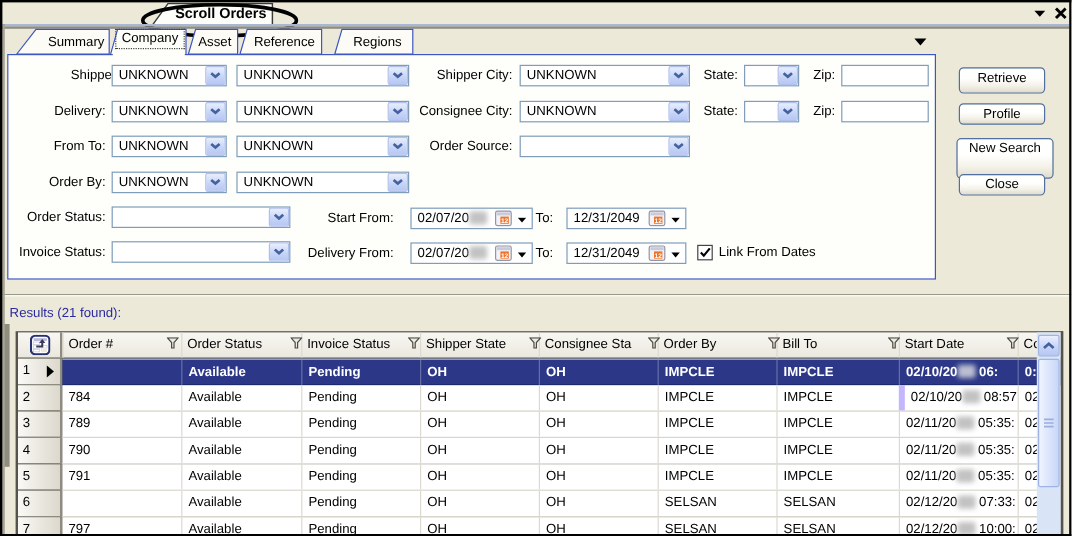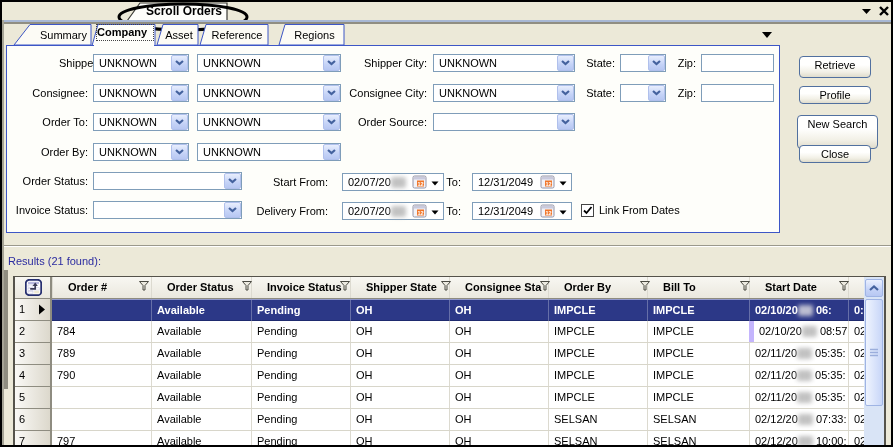--- a/index.html
+++ b/index.html
@@ -42,7 +42,7 @@
 <path d="M92,45.8 L98,24.5 L155,24.5 L155,45.8" fill="#FEFEFA" stroke="#3D56C6"></path>
 </svg>
 <div class="a" style="left:26px;top:29px;width:61px;text-align:right">Summary</div>
-<div class="a" style="left:97px;top:25px;width:56px;height:15px;outline:1px dotted #444;text-align:left;font-weight:bold;line-height:15px">Company</div>
+<div class="a" style="left:97px;top:25px;width:56px;height:15px;outline:1px dotted #444;text-align:center;font-weight:normal;line-height:15px">Company</div>
 <div class="a" style="left:160px;top:29px;width:38px;text-align:center">Asset</div>
 <div class="a" style="left:206px;top:29px;width:62px;text-align:center">Reference</div>
 <div class="a" style="left:285px;top:29px;width:59px;text-align:center">Regions</div>

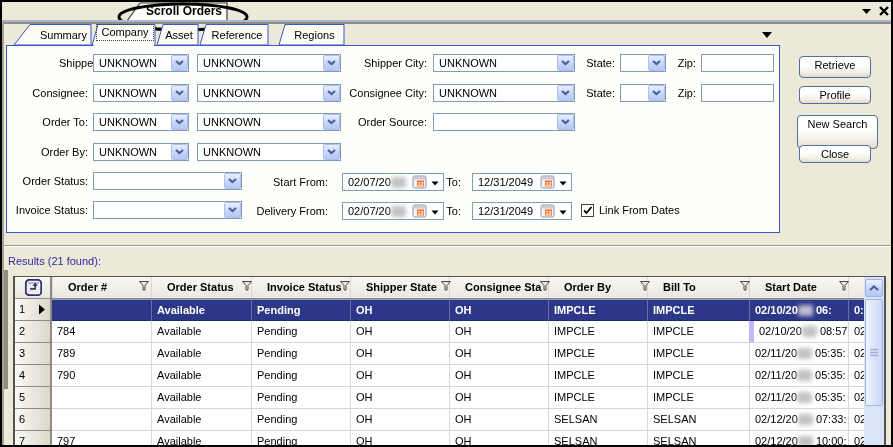--- a/index.html
+++ b/index.html
@@ -54,7 +54,7 @@
 <div class="a" style="left:94px;top:44px;width:60px;height:3px;background:#FEFEFA"></div>
 
 <div class="lbl" style="left:12px;width:88px;top:54px">Shipper:</div>
-<div class="lbl" style="left:0;width:88px;top:84px">Consignee:</div>
+<div class="lbl" style="left:0;width:88px;top:84px">Delivery:</div>
 <div class="lbl" style="left:0;width:88px;top:113px">Order To:</div>
 <div class="lbl" style="left:0;width:88px;top:143px">Order By:</div>
 <div class="lbl" style="left:0;width:88px;top:172px">Order Status:</div>

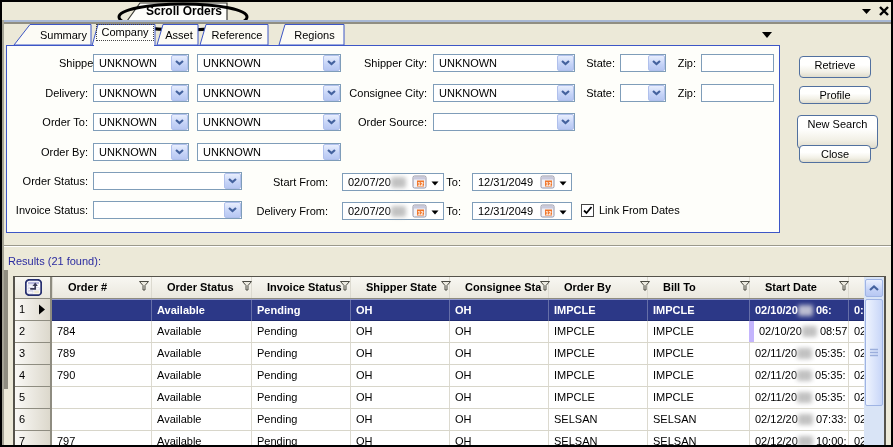--- a/index.html
+++ b/index.html
@@ -55,7 +55,7 @@
 
 <div class="lbl" style="left:12px;width:88px;top:54px">Shipper:</div>
 <div class="lbl" style="left:0;width:88px;top:84px">Delivery:</div>
-<div class="lbl" style="left:0;width:88px;top:113px">Order To:</div>
+<div class="lbl" style="left:0;width:88px;top:113px">From To:</div>
 <div class="lbl" style="left:0;width:88px;top:143px">Order By:</div>
 <div class="lbl" style="left:0;width:88px;top:172px">Order Status:</div>
 <div class="lbl" style="left:0;width:88px;top:201px">Invoice Status:</div>

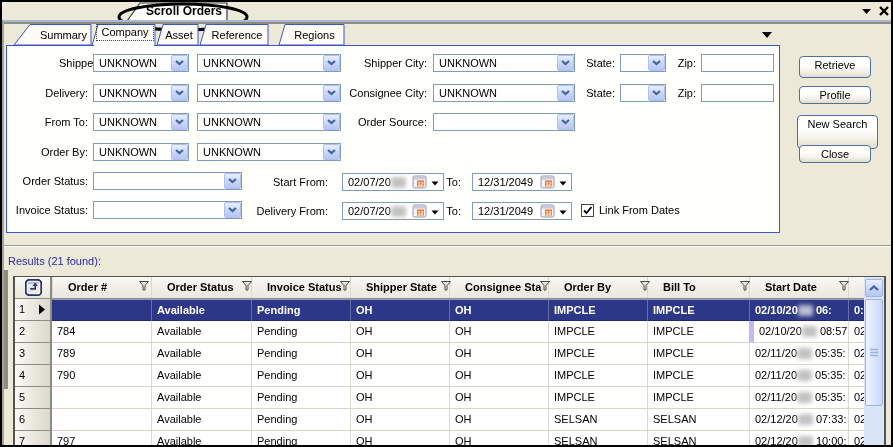--- a/index.html
+++ b/index.html
@@ -13,7 +13,7 @@
 .date i{position:absolute;left:5px;top:0;font-style:normal}
 .blur{display:inline-block;width:15px;height:11px;background:#c2c2c2;border-radius:2px;filter:blur(2px);vertical-align:-2px}
 .xbtn{position:absolute;border:1px solid #51709F;border-radius:4px;background:linear-gradient(#FFFFFE 40%,#F2F0E6 75%,#DFDCCC);text-align:center;line-height:16px}
-.hc{position:absolute;top:0;height:21px;line-height:21px;font-weight:bold;padding-left:15px}
+.hc{position:absolute;top:0;height:21px;line-height:21px;font-weight:normal;padding-left:4px}
 .dc{position:absolute;top:0;height:21px;line-height:21px;padding-left:5px;white-space:nowrap;overflow:hidden}
 .gut{position:absolute;left:15px;width:37px;height:22px;background:linear-gradient(90deg,#FAF9F6,#DCD8CC);border-right:2px solid #8E8C80;border-bottom:1px solid #8E8C80;line-height:21px;padding-left:4px}
 .row{position:absolute;left:52px;width:832px;height:22px;background:#fff;border-bottom:1px solid #D8D6CA}

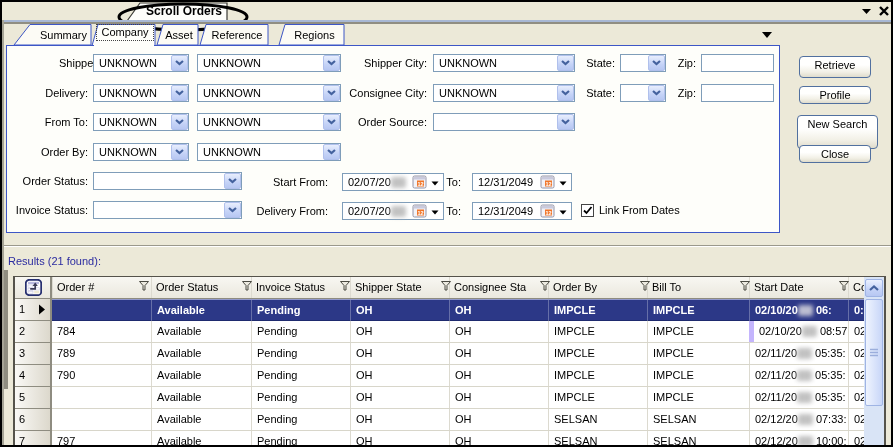--- a/index.html
+++ b/index.html
@@ -353,6 +353,7 @@
   </div>
 <div class="gut" style="top:387px">5</div>
 <div class="row" style="top:387px">
+    <span class="dc" style="left:0px;width:99px;">791</span>
     <span class="dc" style="left:99px;width:100px;border-left:1px solid #DCDAD0">Available</span>
     <span class="dc" style="left:199px;width:99px;border-left:1px solid #DCDAD0">Pending</span>
     <span class="dc" style="left:298px;width:99px;border-left:1px solid #DCDAD0">OH</span>

